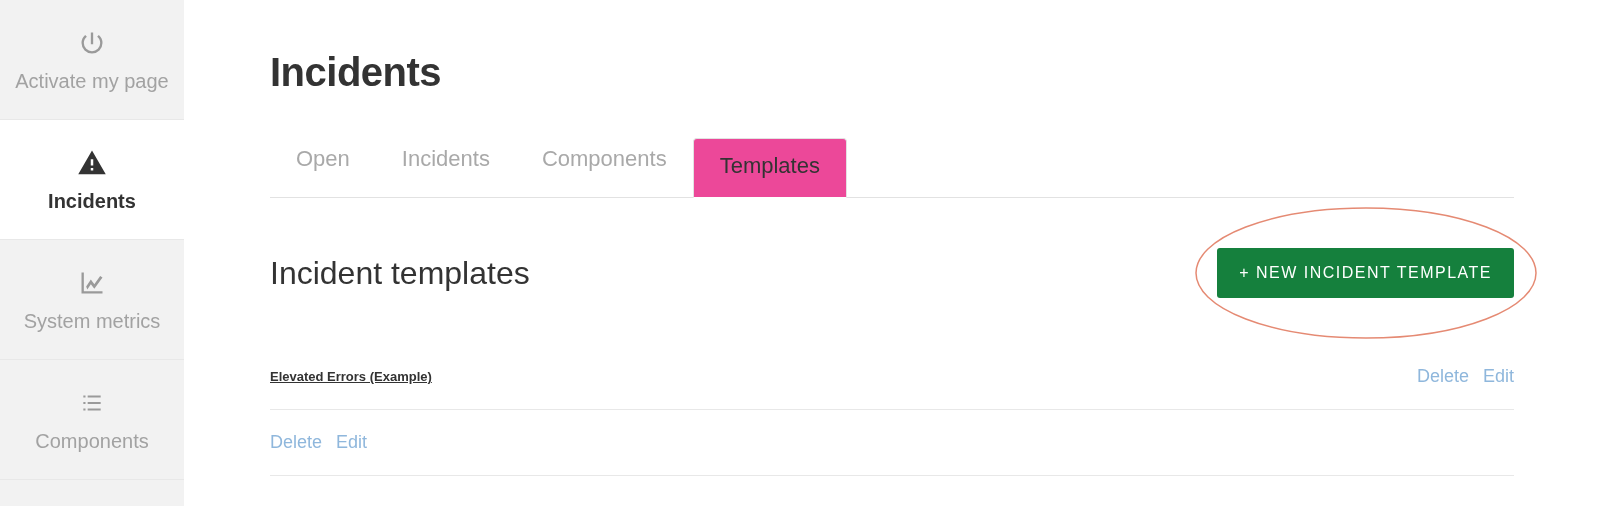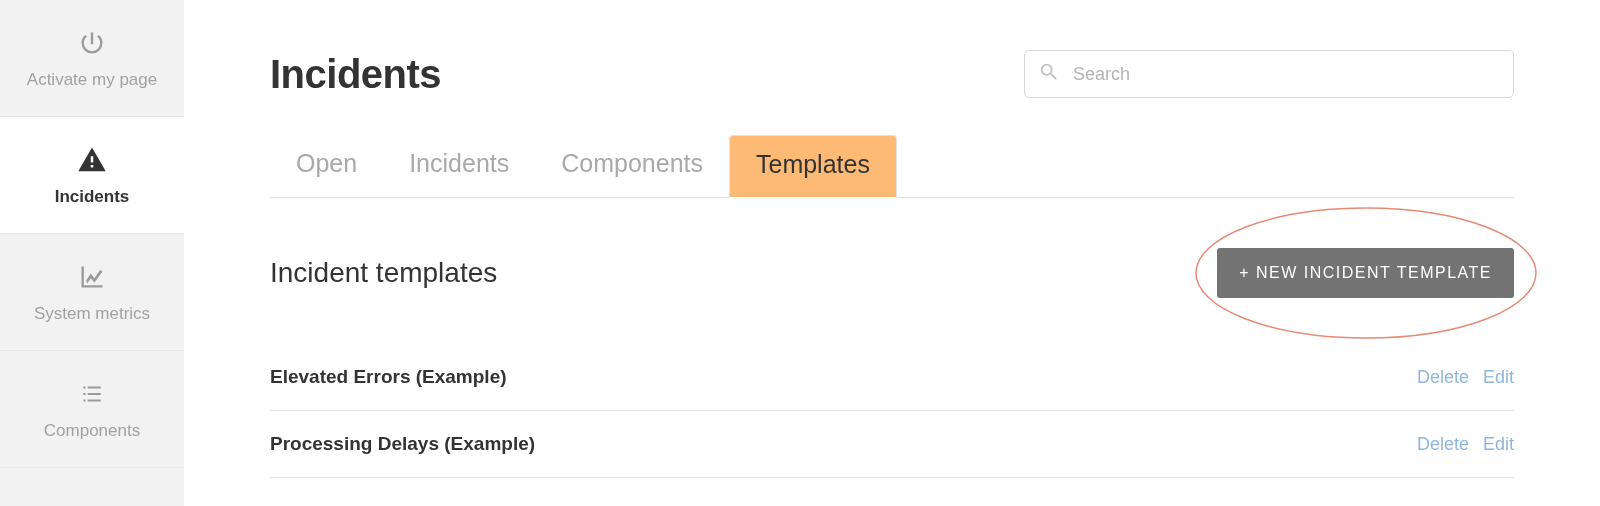--- a/index.html
+++ b/index.html
@@ -37,7 +37,7 @@
       margin-bottom: 12px;
     }
     .sidebar-item .label {
-      font-size: 17px;
+      font-size: 20px;
       color: #a2a2a2;
     }
     .sidebar-item.active {

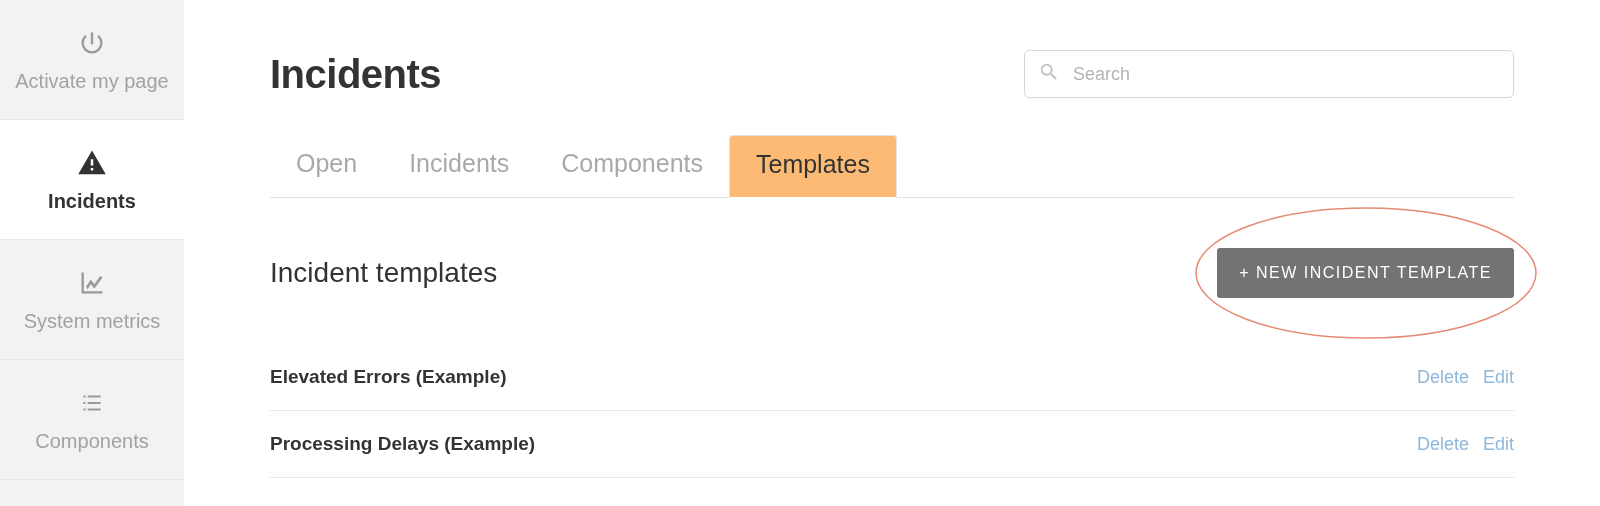--- a/index.html
+++ b/index.html
@@ -216,14 +216,6 @@
 
   <div class="header-row">
     <h1 class="page-title">Incidents</h1>
-    <div class="search-wrap">
-      <span class="search-icon">
-        <svg width="22" height="22" viewBox="0 0 24 24" fill="#c0c0c0">
-            <path d="M15.5 14h-.79l-.28-.27A6.471 6.471 0 0 0 16 9.5 6.5 6.5 0 1 0 9.5 16a6.471 6.471 0 0 0 4.23-1.57l.27.28v.79l5 4.99L20.49 19l-4.99-5zM9.5 14A4.5 4.5 0 1 1 14 9.5 4.494 4.494 0 0 1 9.5 14z"></path>
-          </svg>
-      </span>
-      <input type="text" class="search-input" placeholder="Search" style="">
-    </div>
   </div>
 
   <div class="tabs">

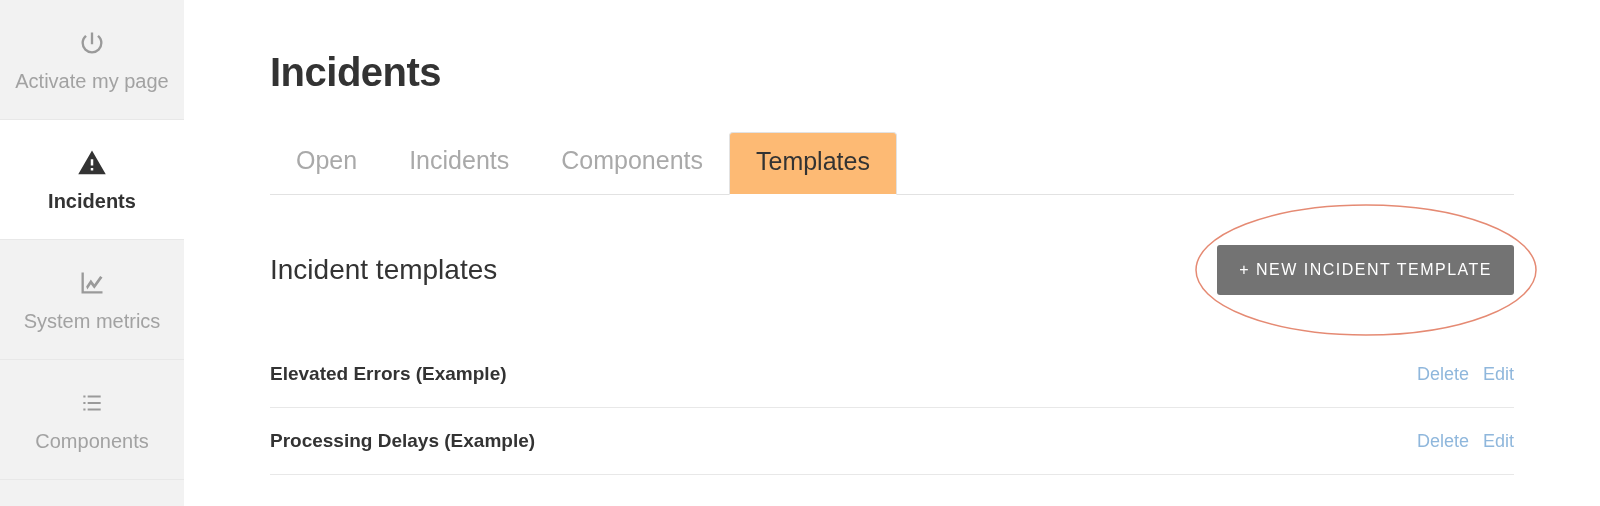--- a/index.html
+++ b/index.html
@@ -99,7 +99,7 @@
     }
     .tab {
       padding: 14px 26px 18px 26px;
-      font-size: 25px;
+      font-size: 22px;
       color: #a9a9a9;
       cursor: pointer;
       position: relative;

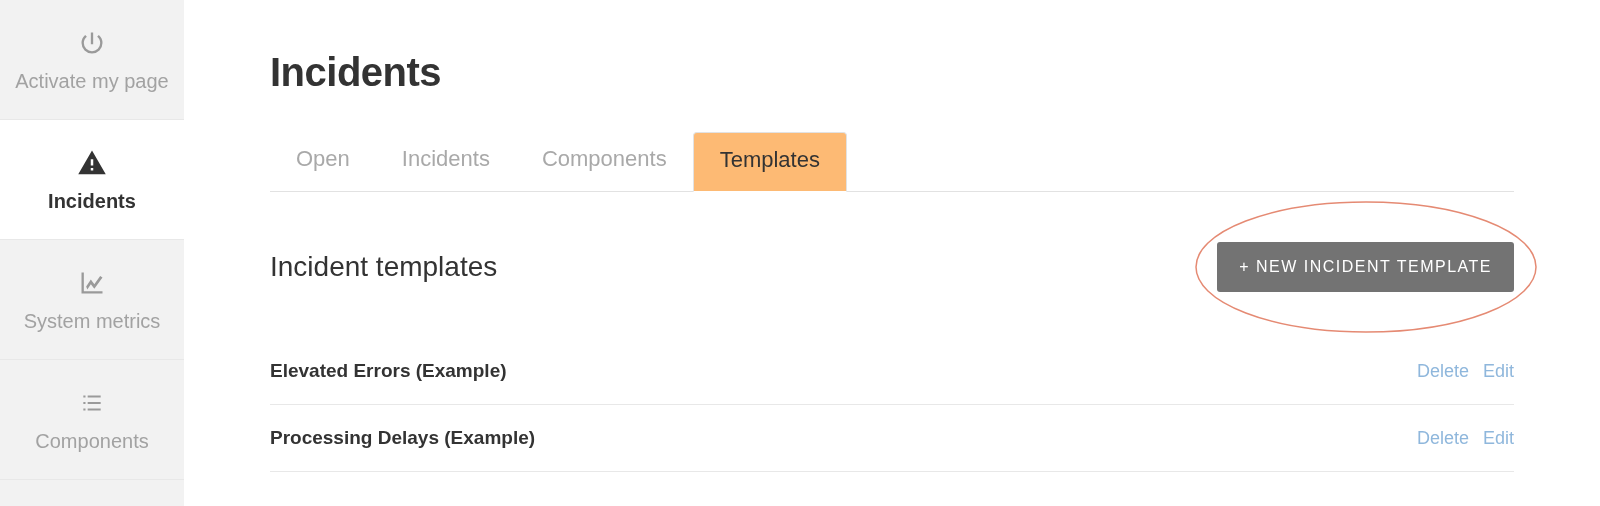--- a/index.html
+++ b/index.html
@@ -110,7 +110,8 @@
       border: 1px solid #e2e2e2;
       border-bottom: 1px solid #fff;
       border-radius: 4px 4px 0 0;
-      background: #fdba74;
+      background: #ec4899;
+      margin-top: 6px;
     }
 
     

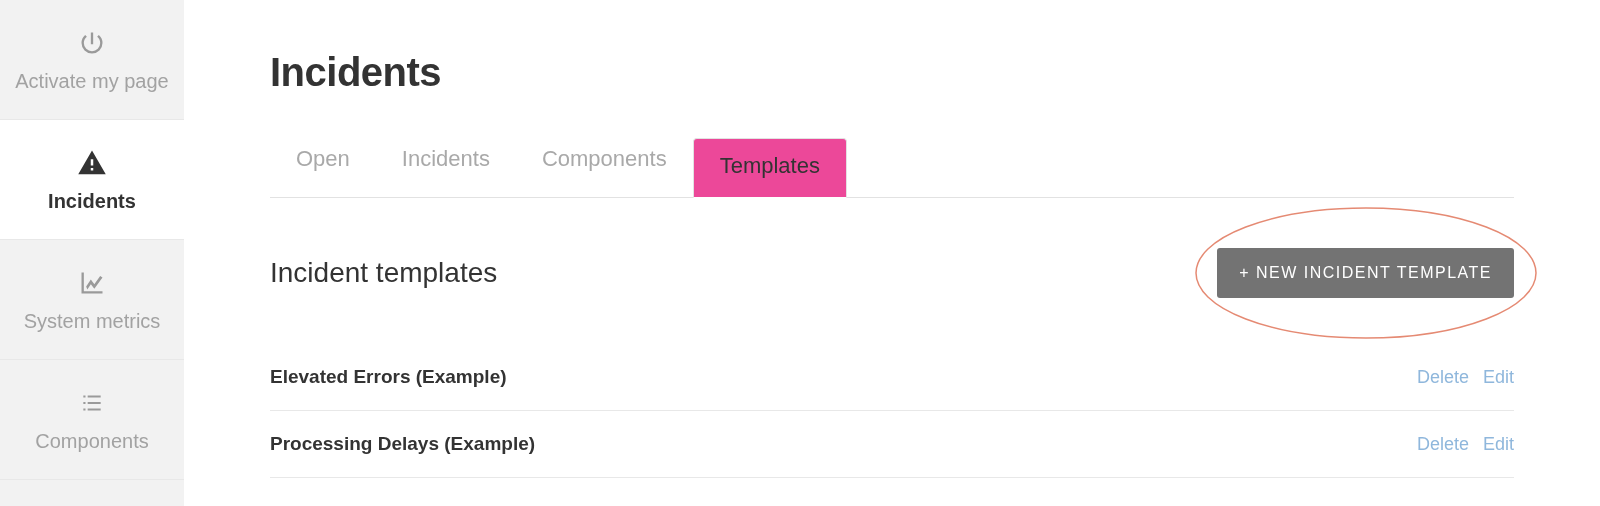--- a/index.html
+++ b/index.html
@@ -123,7 +123,7 @@
       position: relative;
     }
     .section-title {
-      font-size: 28px;
+      font-size: 32px;
       font-weight: 500;
       color: #333;
     }

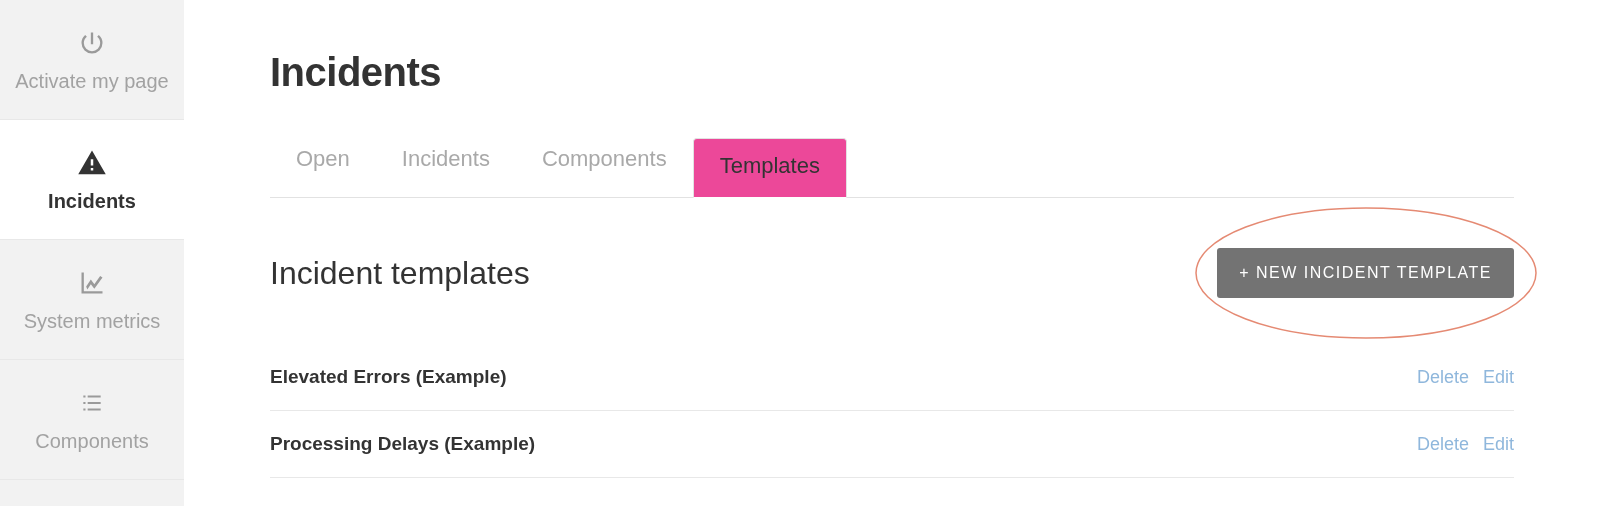--- a/index.html
+++ b/index.html
@@ -138,7 +138,7 @@
       pointer-events: none;
     }
     .new-btn {
-      background: #737373;
+      background: #15803d;
       color: #fff;
       border: none;
       border-radius: 3px;

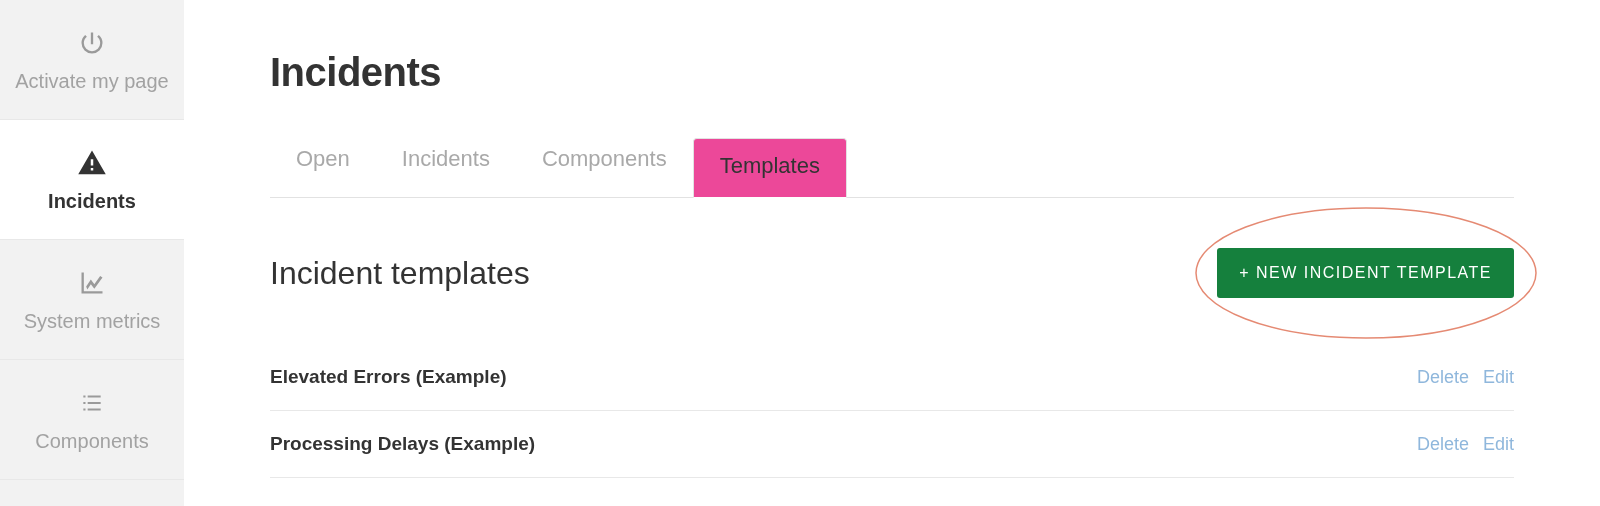--- a/index.html
+++ b/index.html
@@ -159,9 +159,10 @@
       border-bottom: 1px solid #e8e8e8;
     }
     .template-name {
-      font-size: 19px;
+      font-size: 13px;
       font-weight: 700;
       color: #333;
+      text-decoration: underline;
     }
     .template-actions { display: flex; gap: 14px; }
     .template-action {

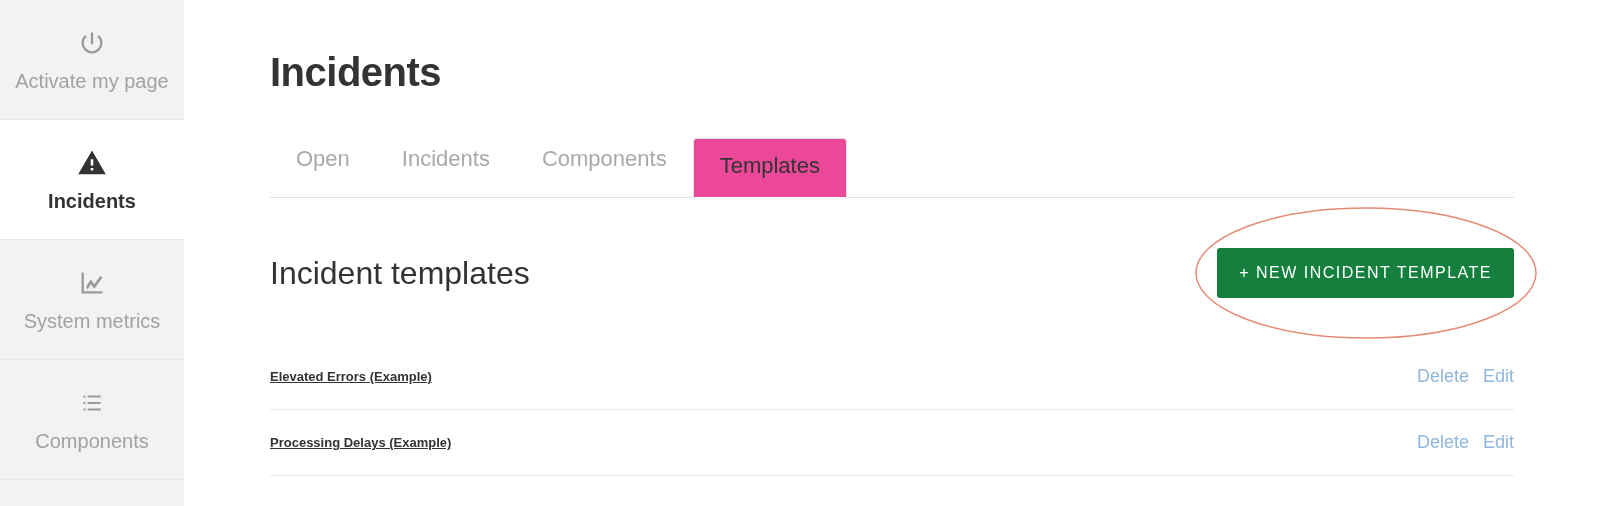--- a/index.html
+++ b/index.html
@@ -248,7 +248,6 @@
     </div>
 
     <div class="template-row">
-      <span class="template-name">Processing Delays (Example)</span>
       <div class="template-actions">
         <a class="template-action">Delete</a>
         <a class="template-action">Edit</a>

